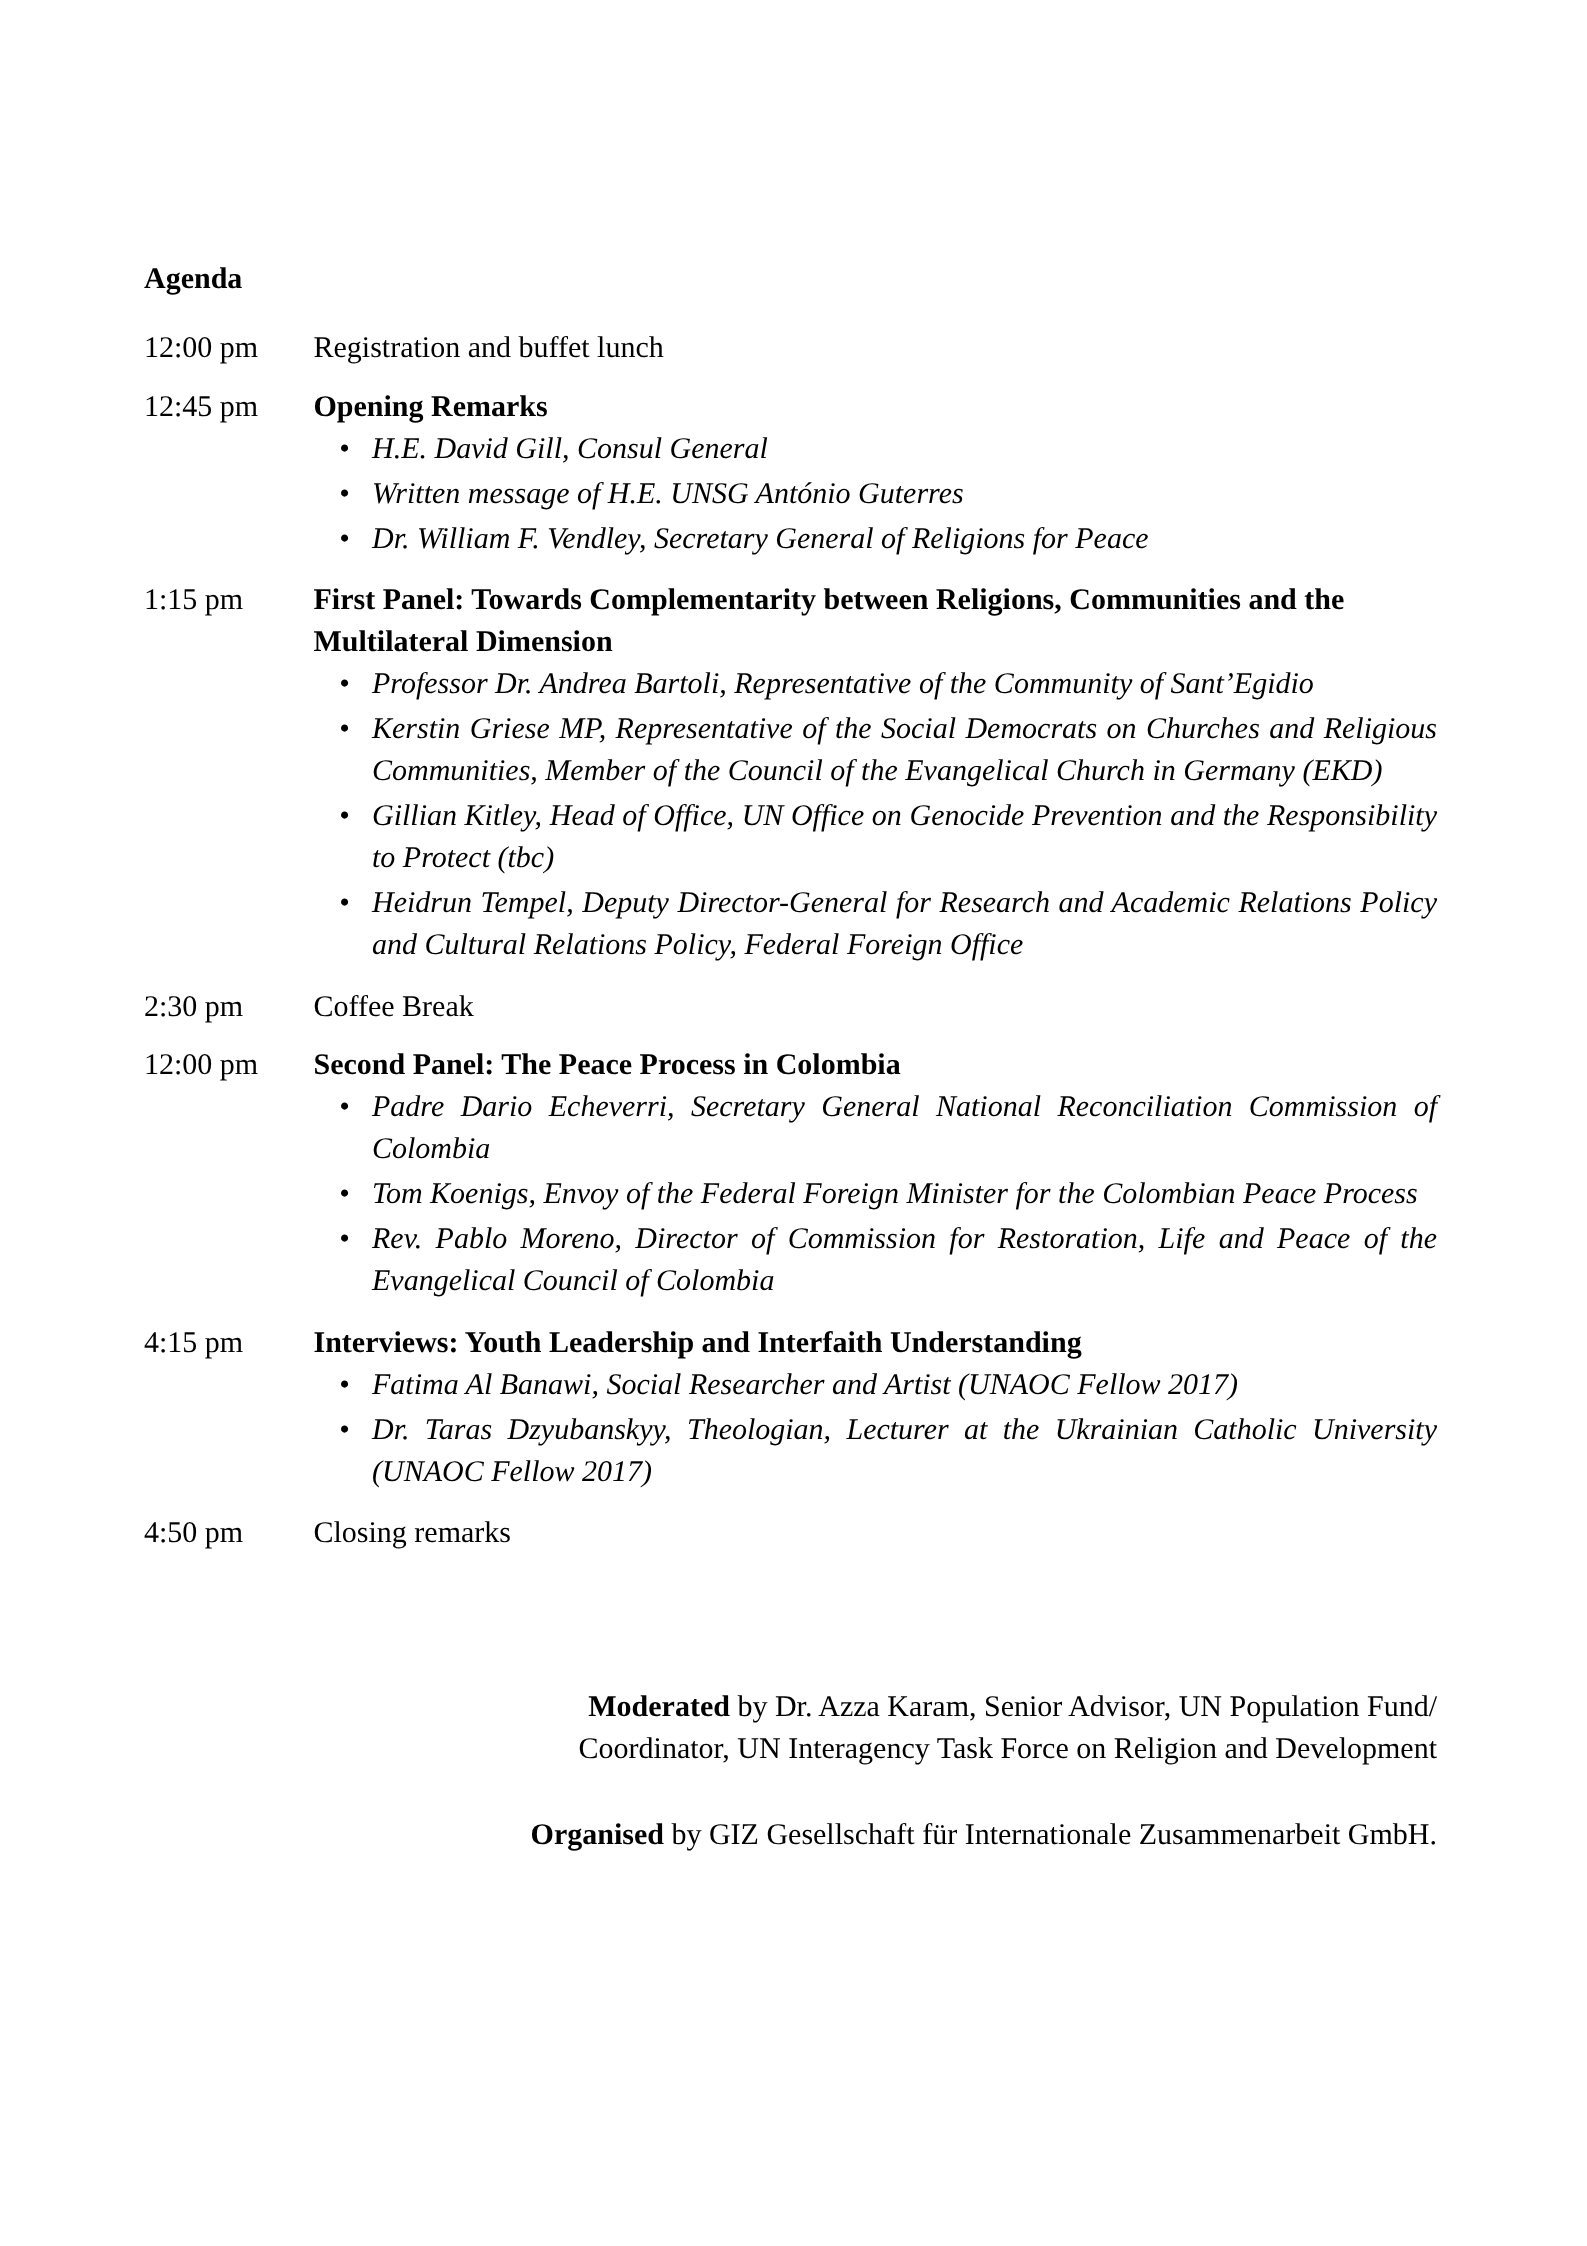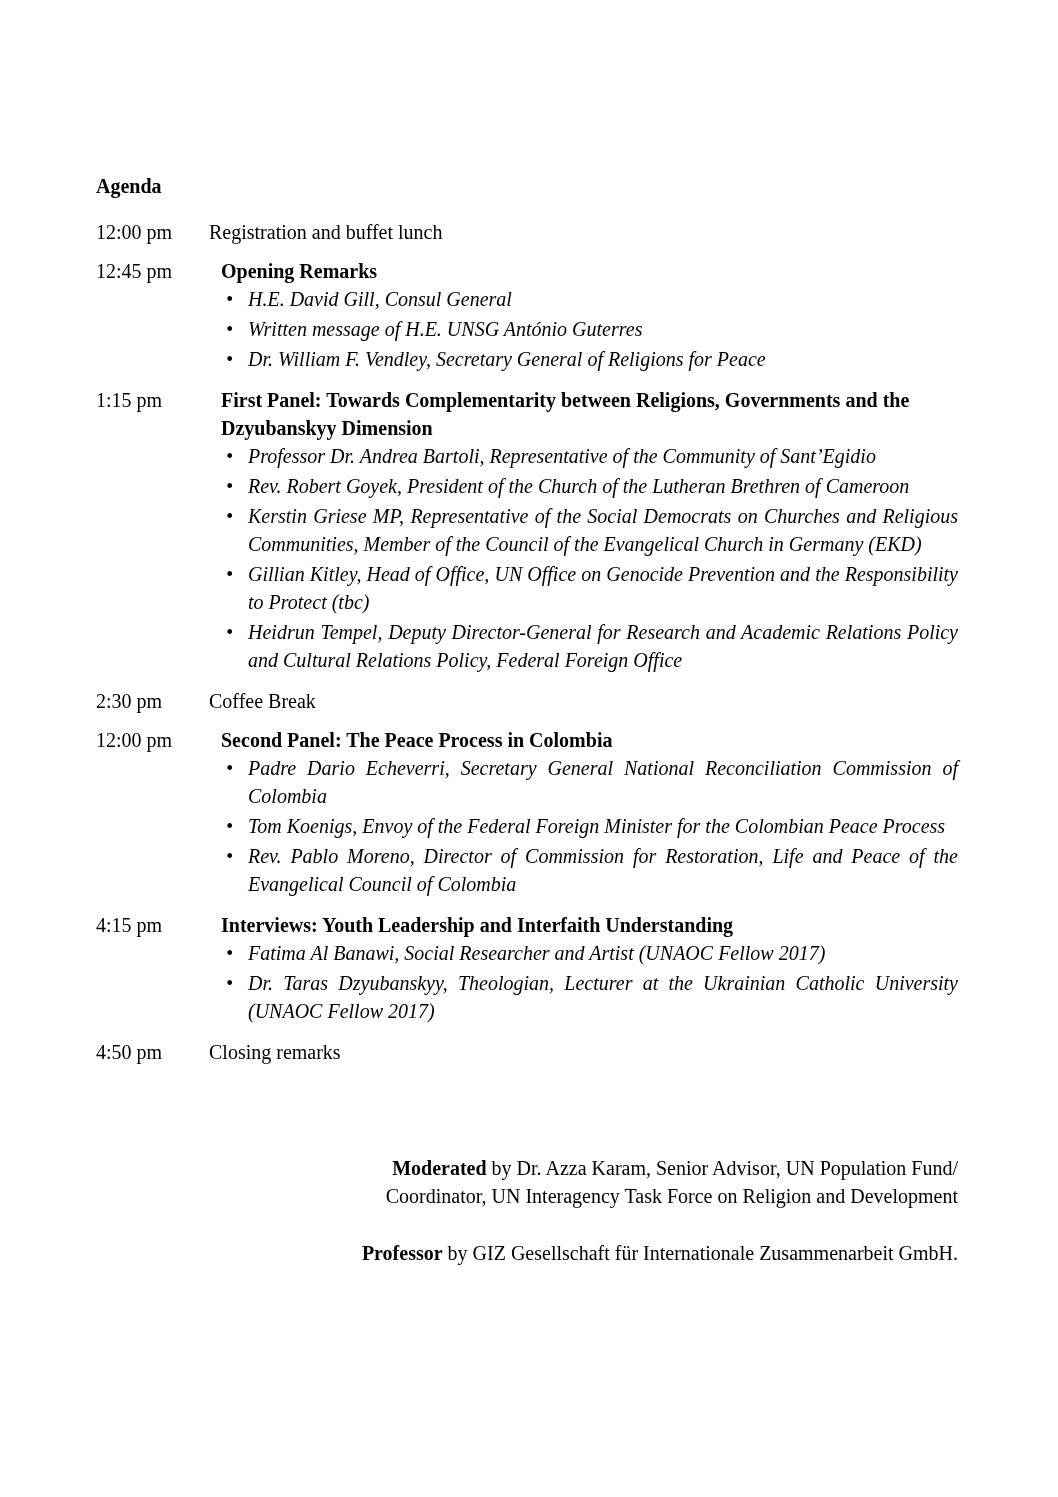--- a/index.html
+++ b/index.html
@@ -31,7 +31,7 @@
   }
   .entry-body { flex: 1; min-width: 0; }
   .entry-title { margin: 0; }
-  .entry-title.bold { font-weight: bold; margin-left: 12px; }
+  .entry-title.bold { font-weight: bold; }
   ul.speakers {
     list-style: none;
     margin: 0;

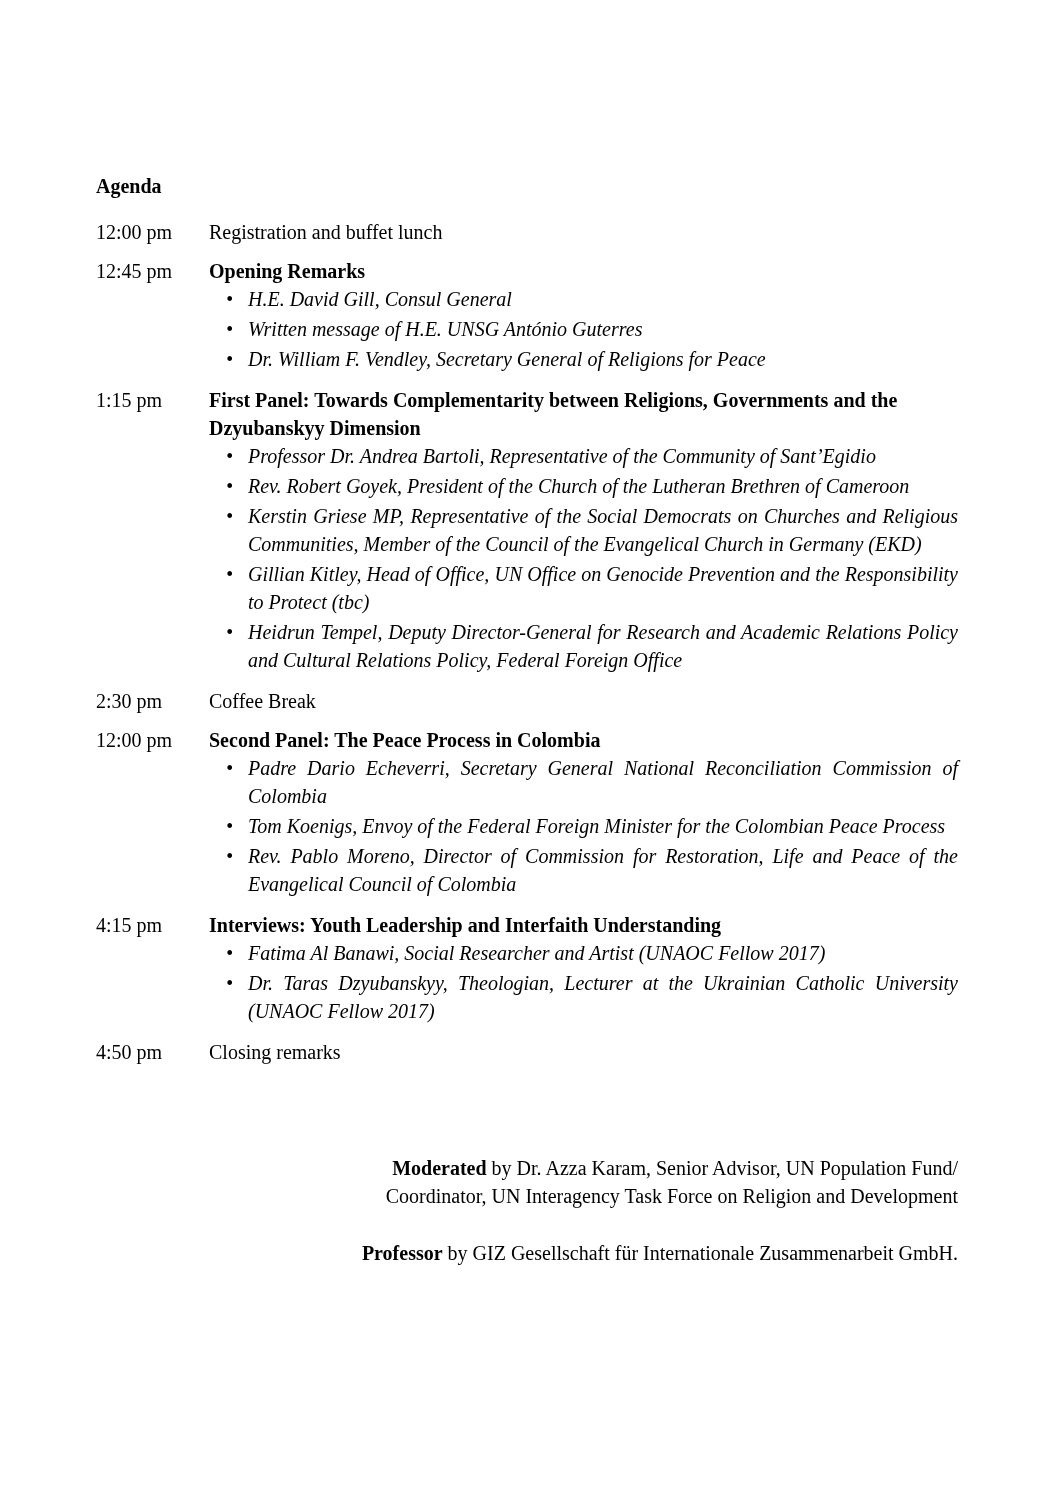--- a/index.html
+++ b/index.html
@@ -87,7 +87,7 @@
   <div class="entry">
     <div class="entry-time">1:15 pm</div>
     <div class="entry-body">
-      <p class="entry-title bold">First Panel: Towards Complementarity between Religions, Governments and the Dzyubanskyy Dimension</p>
+      <p class="entry-title bold">First Panel: Towards Complementarity between Religions, Communities and the Multilateral Dimension</p>
       <ul class="speakers">
         <li class="speaker">Professor Dr. Andrea Bartoli, Representative of the Community of Sant’Egidio</li>
         <li class="speaker">Rev. Robert Goyek, President of the Church of the Lutheran Brethren of Cameroon</li>

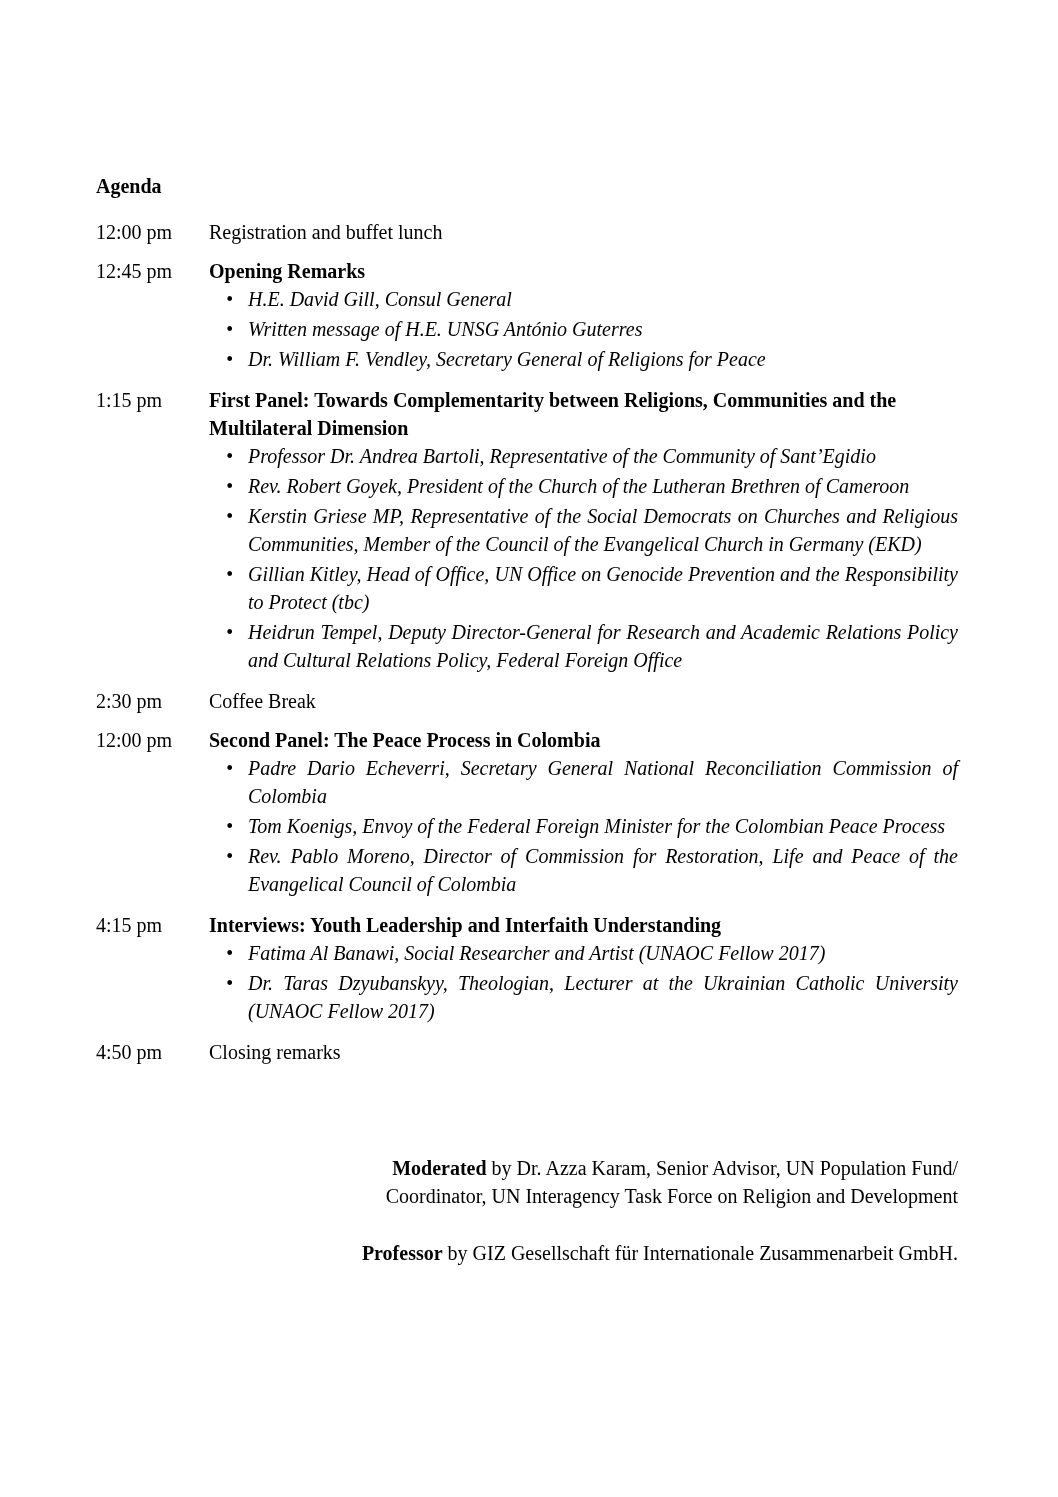--- a/index.html
+++ b/index.html
@@ -90,7 +90,6 @@
       <p class="entry-title bold">First Panel: Towards Complementarity between Religions, Communities and the Multilateral Dimension</p>
       <ul class="speakers">
         <li class="speaker">Professor Dr. Andrea Bartoli, Representative of the Community of Sant’Egidio</li>
-        <li class="speaker">Rev. Robert Goyek, President of the Church of the Lutheran Brethren of Cameroon</li>
         <li class="speaker">Kerstin Griese MP, Representative of the Social Democrats on Churches and Religious Communities, Member of the Council of the Evangelical Church in Germany (EKD)</li>
         <li class="speaker">Gillian Kitley, Head of Office, UN Office on Genocide Prevention and the Responsibility to Protect (tbc)</li>
         <li class="speaker">Heidrun Tempel, Deputy Director-General for Research and Academic Relations Policy and Cultural Relations Policy, Federal Foreign Office</li>

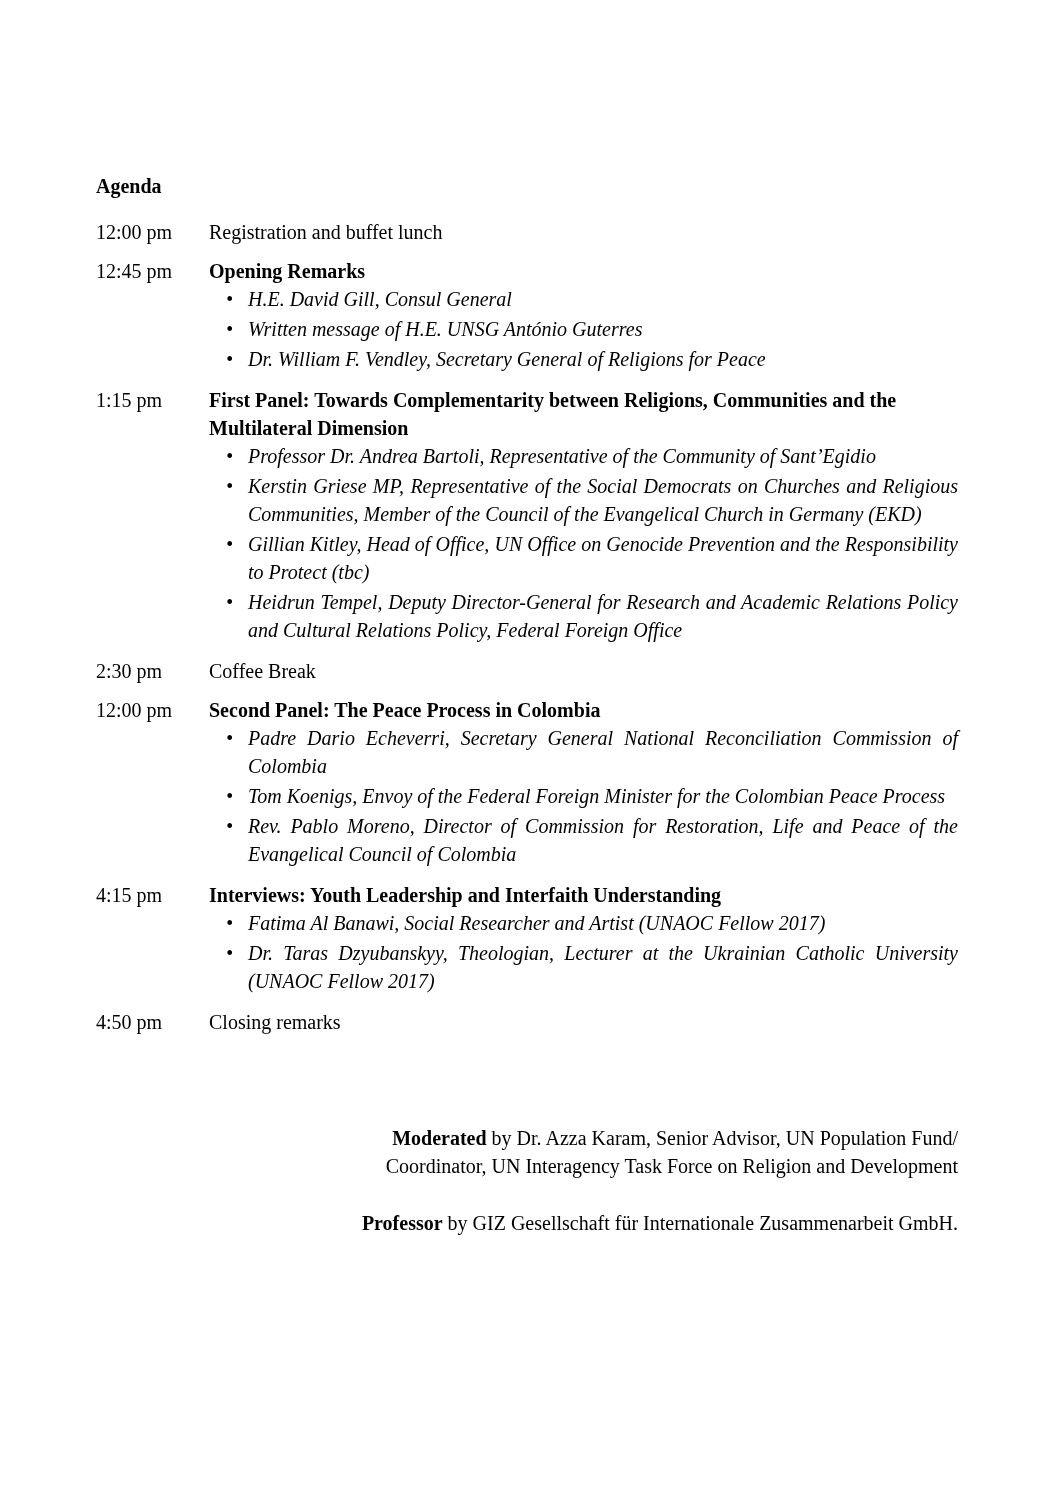--- a/index.html
+++ b/index.html
@@ -136,7 +136,7 @@
 
   <p class="footer-note moderated-note"><span class="lead">Moderated</span><span> by Dr. Azza Karam, Senior Advisor, UN Population Fund/</span><br><span>Coordinator, UN Interagency Task Force on Religion and Development</span></p>
 
-  <p class="footer-note organised-note"><span class="lead">Professor</span><span> by GIZ Gesellschaft für Internationale Zusammenarbeit GmbH.</span></p>
+  <p class="footer-note organised-note"><span class="lead">Organised</span><span> by GIZ Gesellschaft für Internationale Zusammenarbeit GmbH.</span></p>
 
 </div>
 

